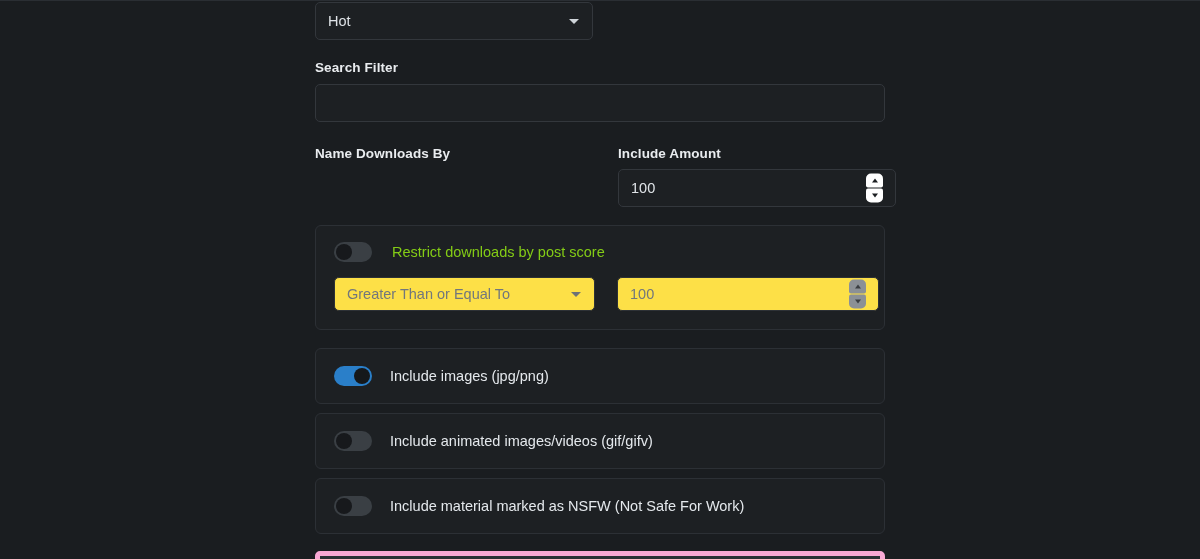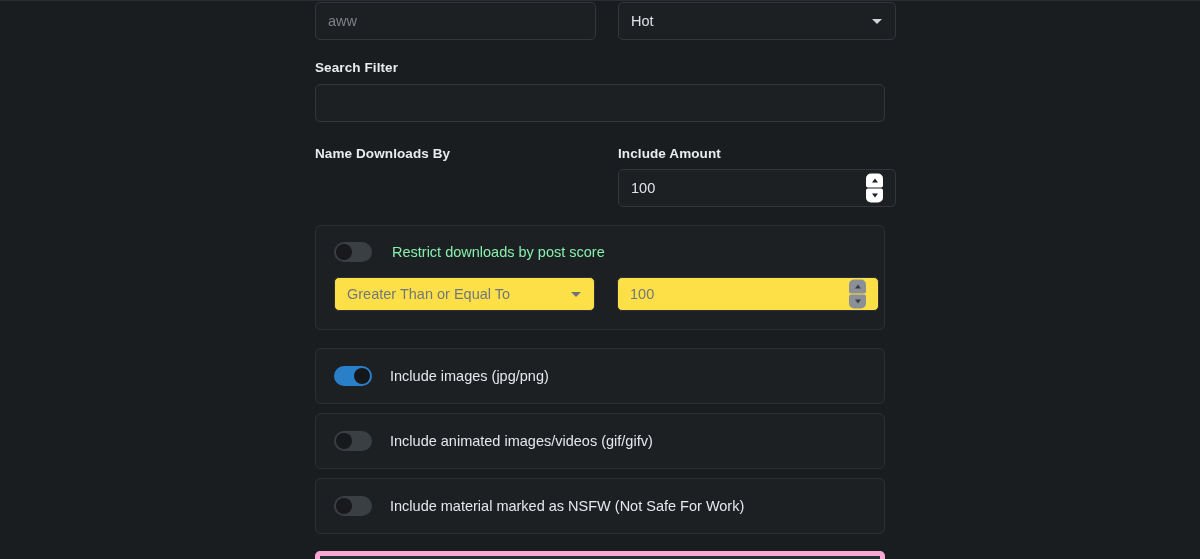--- a/index.html
+++ b/index.html
@@ -216,11 +216,6 @@
 <div class="page">
 
   <div class="row blk-top">
-    <div class="col-left">
-      <div class="control">
-        <span class="ph">aww</span>
-      </div>
-    </div>
     <div class="col-right">
       <div class="control">
         <span>Hot</span>

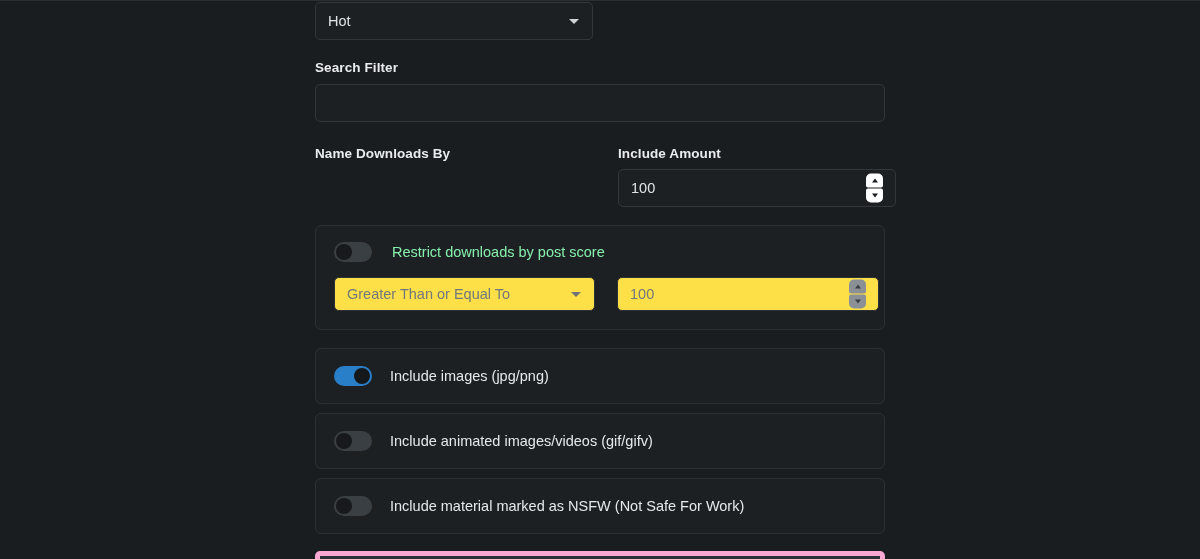--- a/index.html
+++ b/index.html
@@ -167,7 +167,7 @@
   .score-head .switch-label {
     margin-left: 20px;
     font-size: 14.5px;
-    color: #86efac;
+    color: #84cc16;
   }
 
   .score-body {

